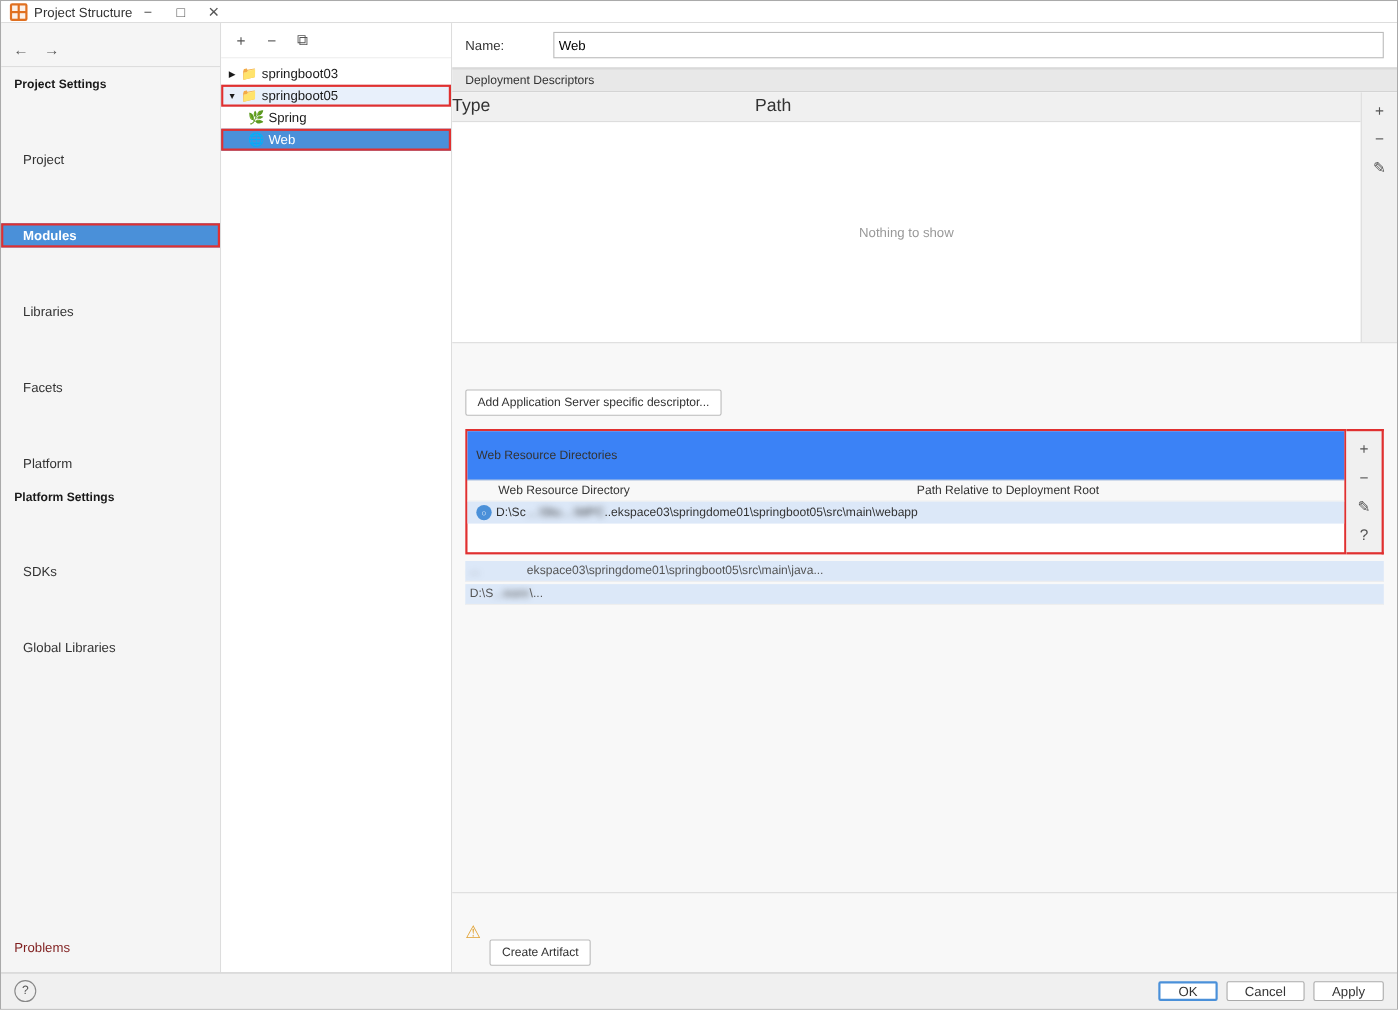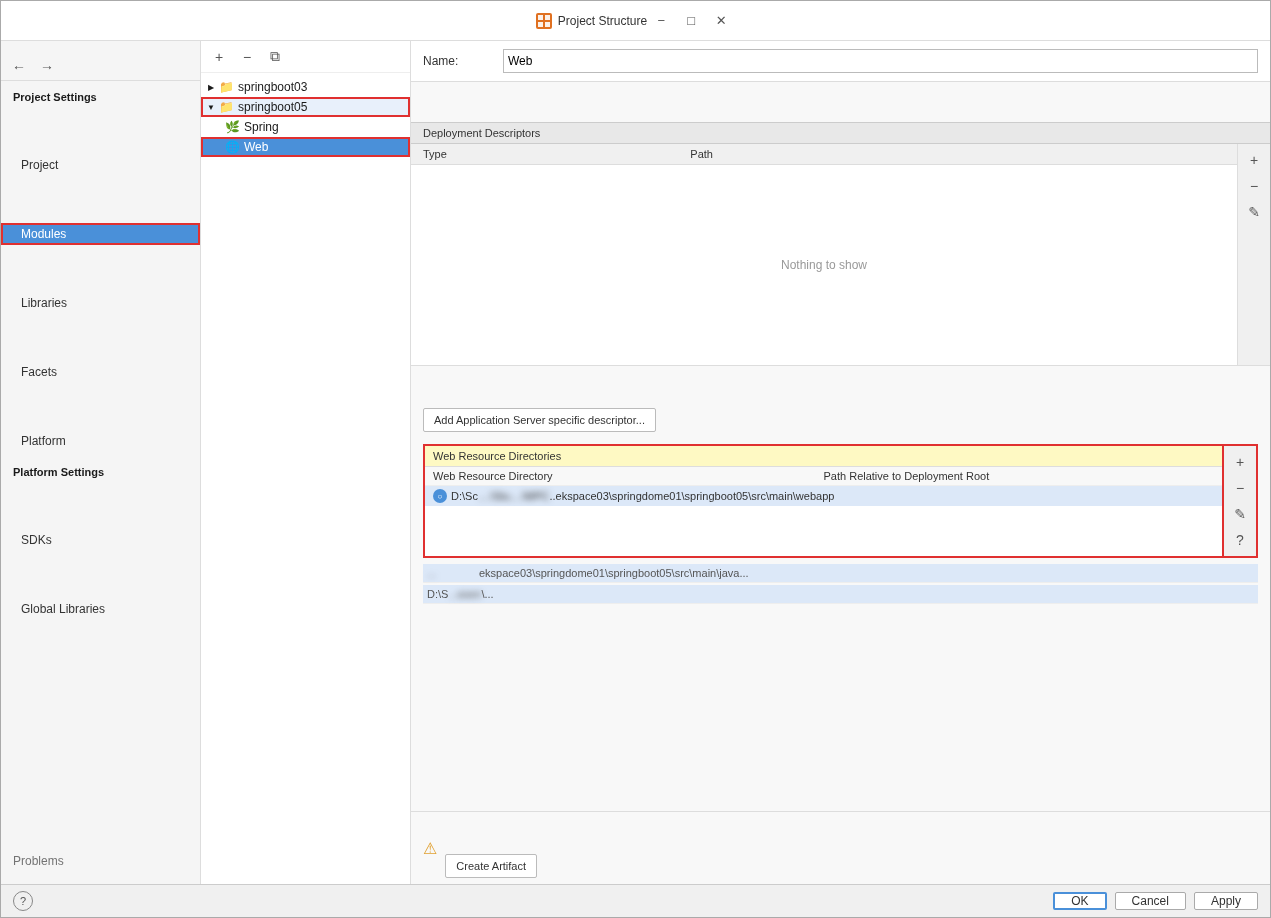--- a/index.html
+++ b/index.html
@@ -22,12 +22,12 @@
     }
     .titlebar {
       background: #fff;
-      height: 40px;
+      height: 20px;
       display: flex;
       align-items: center;
       padding: 0 8px;
       border-bottom: 1px solid #ddd;
-      justify-content: center;
+      justify-content: flex-start;
     }
     .titlebar-left {
       display: flex;

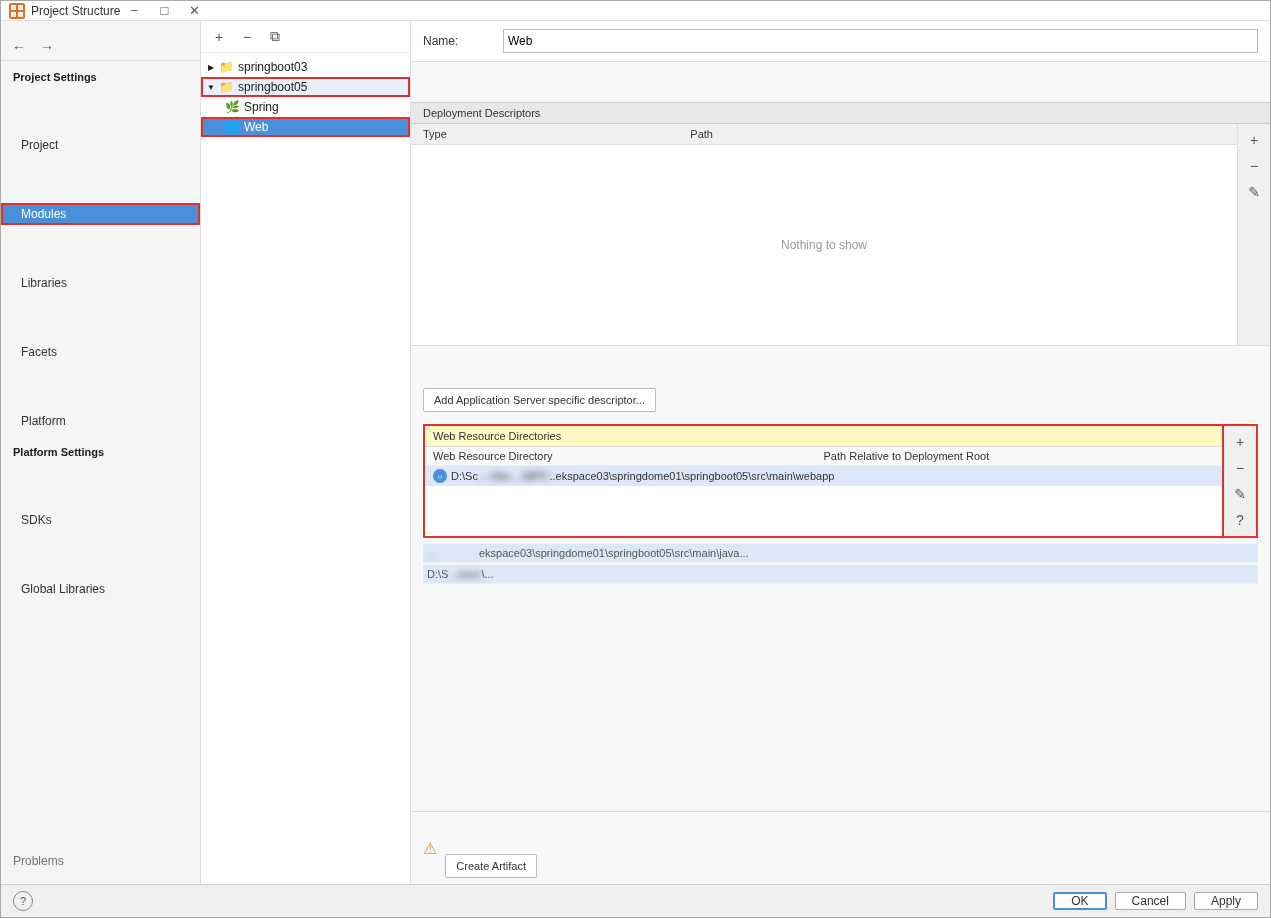--- a/index.html
+++ b/index.html
@@ -207,7 +207,6 @@
       color: #333;
       border-top: 1px solid #ccc;
       border-bottom: 1px solid #ccc;
-      margin-top: 40px;
     }
     .table-header {
       display: flex;

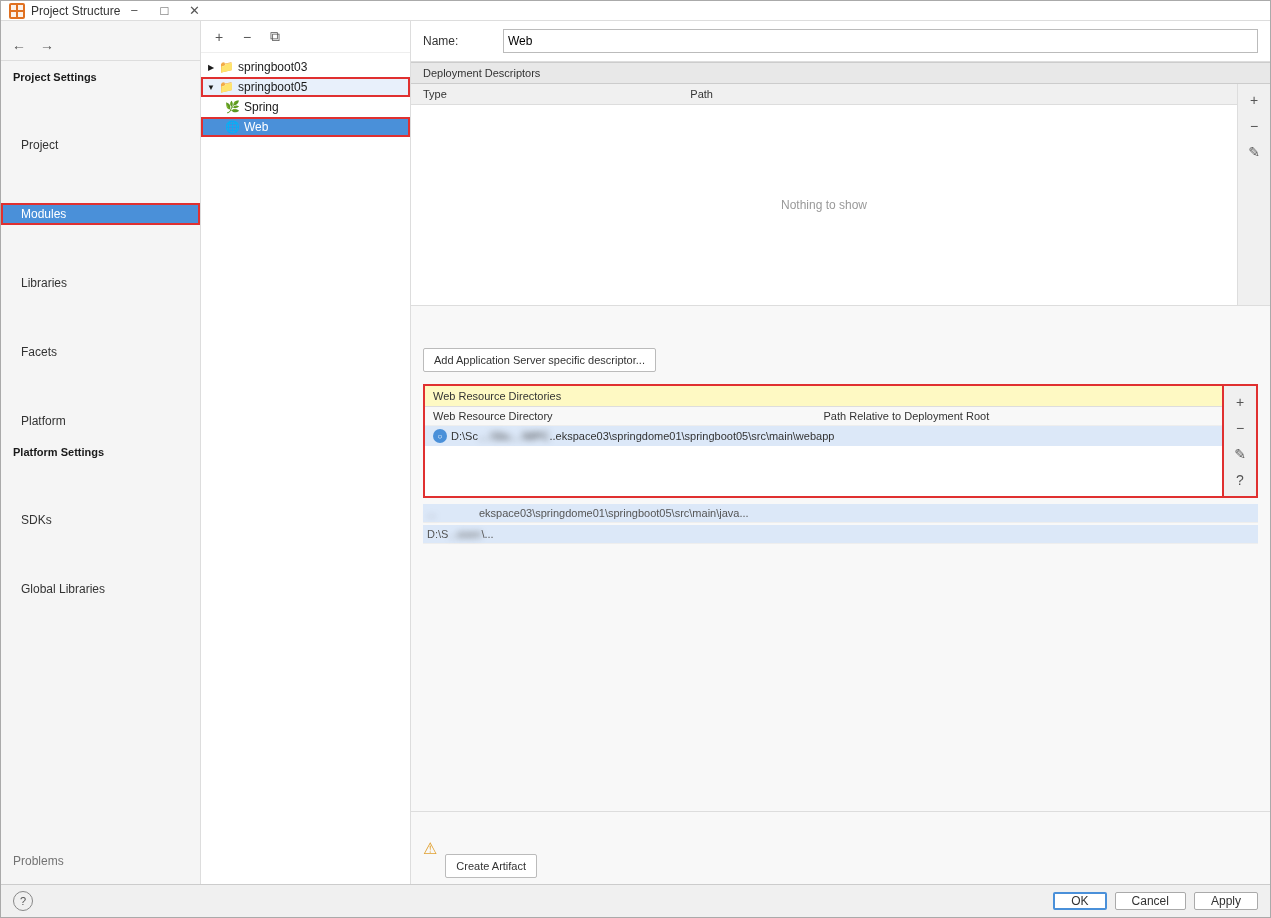--- a/index.html
+++ b/index.html
@@ -212,9 +212,9 @@
       display: flex;
       align-items: center;
       background: #f0f0f0;
-      padding: 4px 12px;
+      padding: 4px 0;
       border-bottom: 1px solid #ddd;
-      font-size: 11px;
+      font-size: 16px;
       color: #333;
     }
     .table-col-type { flex: 1; }

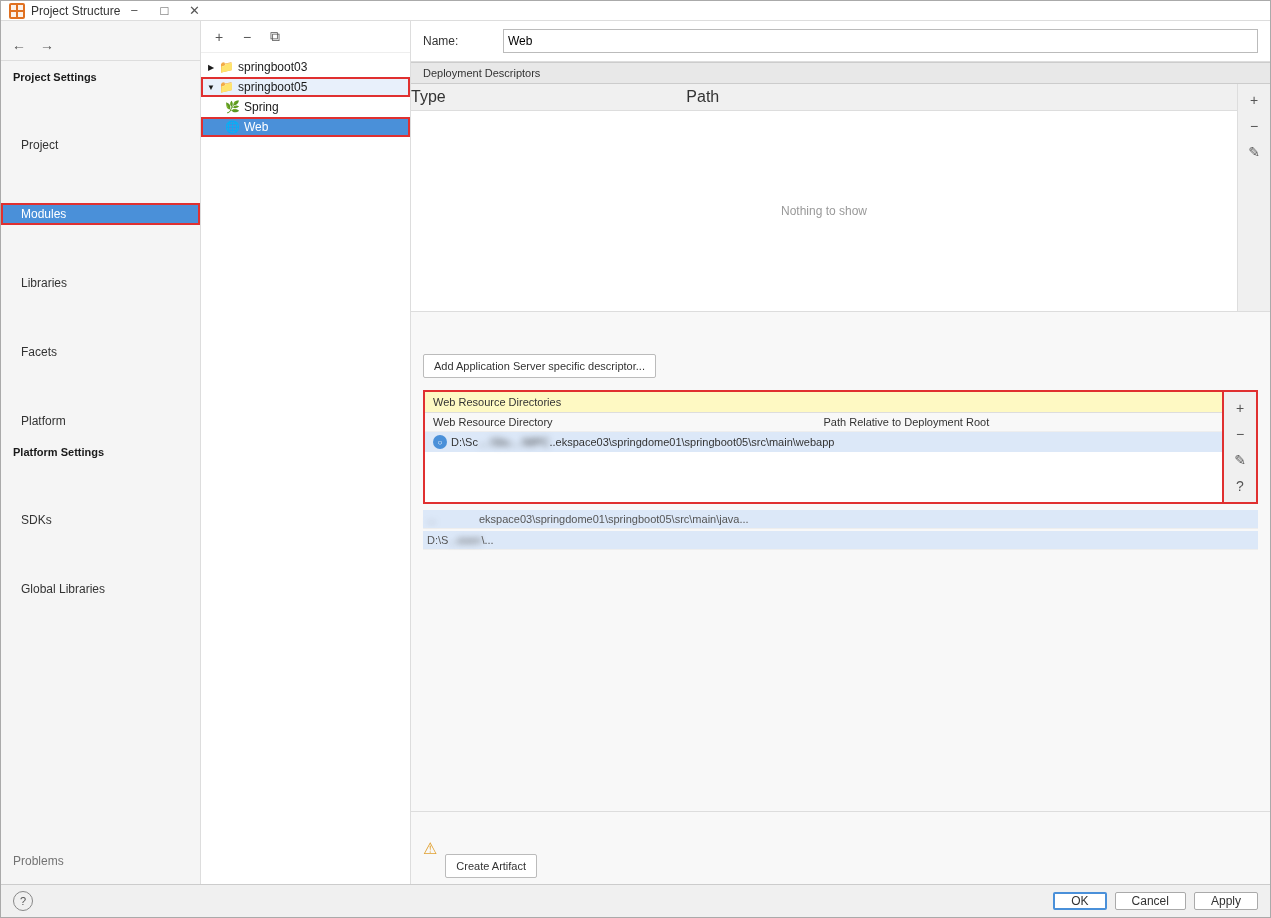--- a/index.html
+++ b/index.html
@@ -109,6 +109,7 @@
     .sidebar-item.active {
       background: #4a90d9;
       color: white;
+      font-weight: bold;
     }
     .sidebar-section-title.platform { margin-top: 8px; }
     .sidebar-problems {

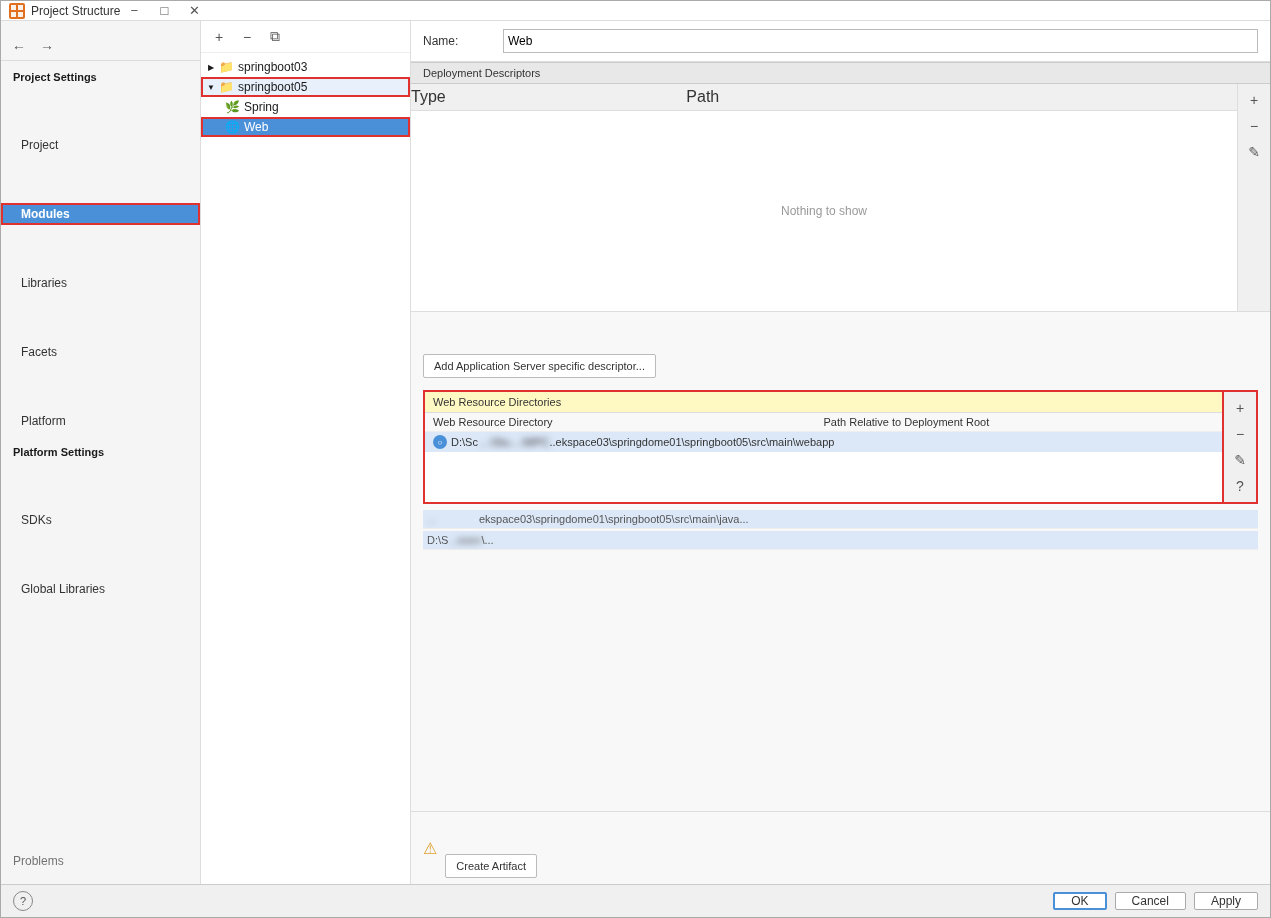--- a/index.html
+++ b/index.html
@@ -241,10 +241,10 @@
       margin-top: 36px;
     }
     .web-resource-title {
-      padding: 4px 8px;
-      font-size: 11px;
-      color: #333;
-      background: #fef9c3;
+      padding: 16px 8px;
+      font-size: 11px;
+      color: #333;
+      background: #3b82f6;
       border-bottom: 1px solid #ddd;
     }
     .web-resource-table-header {

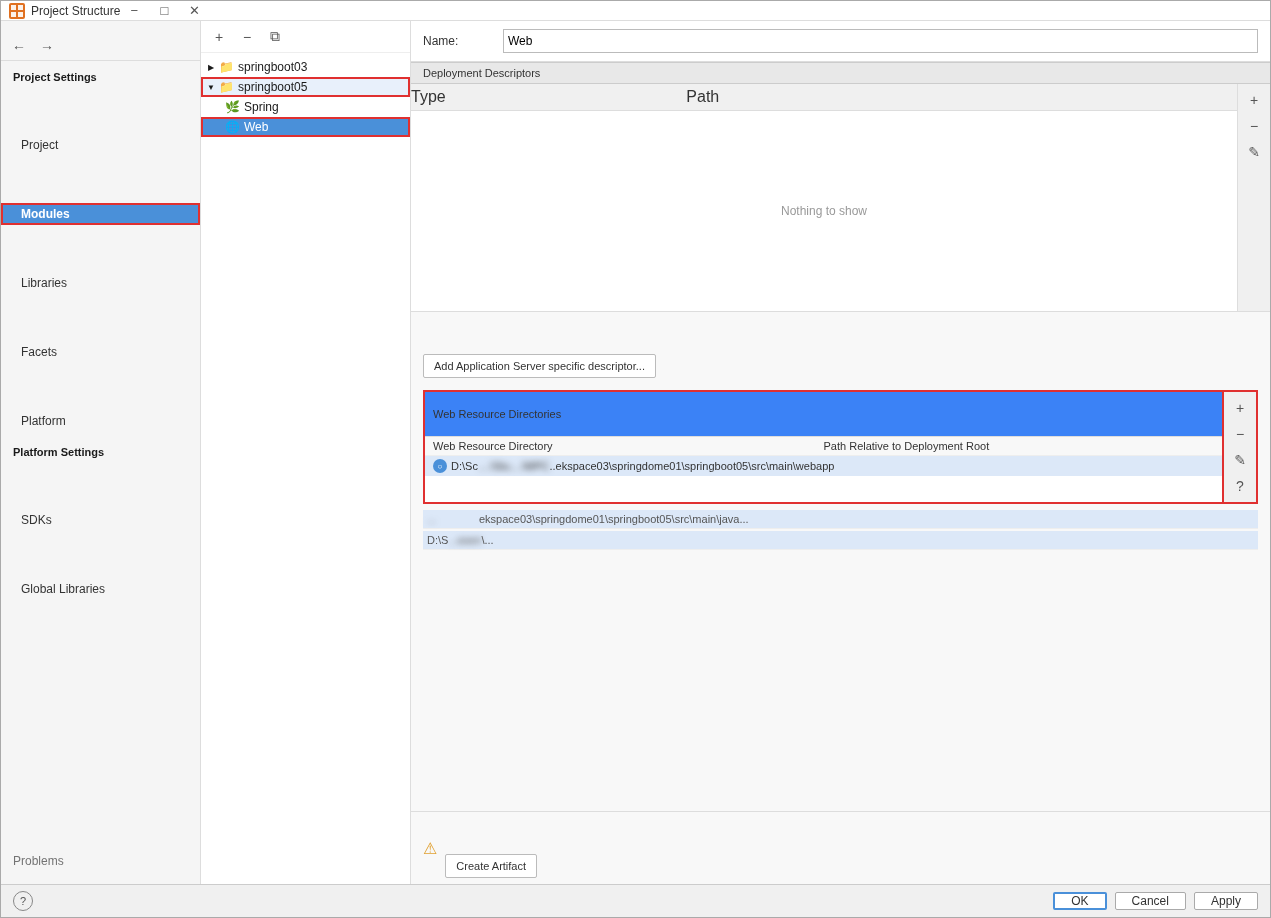--- a/index.html
+++ b/index.html
@@ -255,7 +255,7 @@
       border-bottom: 1px solid #eee;
       background: #f8f8f8;
     }
-    .web-resource-col1 { flex: 1; }
+    .web-resource-col1 { flex: 1; margin-left: 20px; }
     .web-resource-col2 { flex: 1; }
     .web-resource-row {
       display: flex;

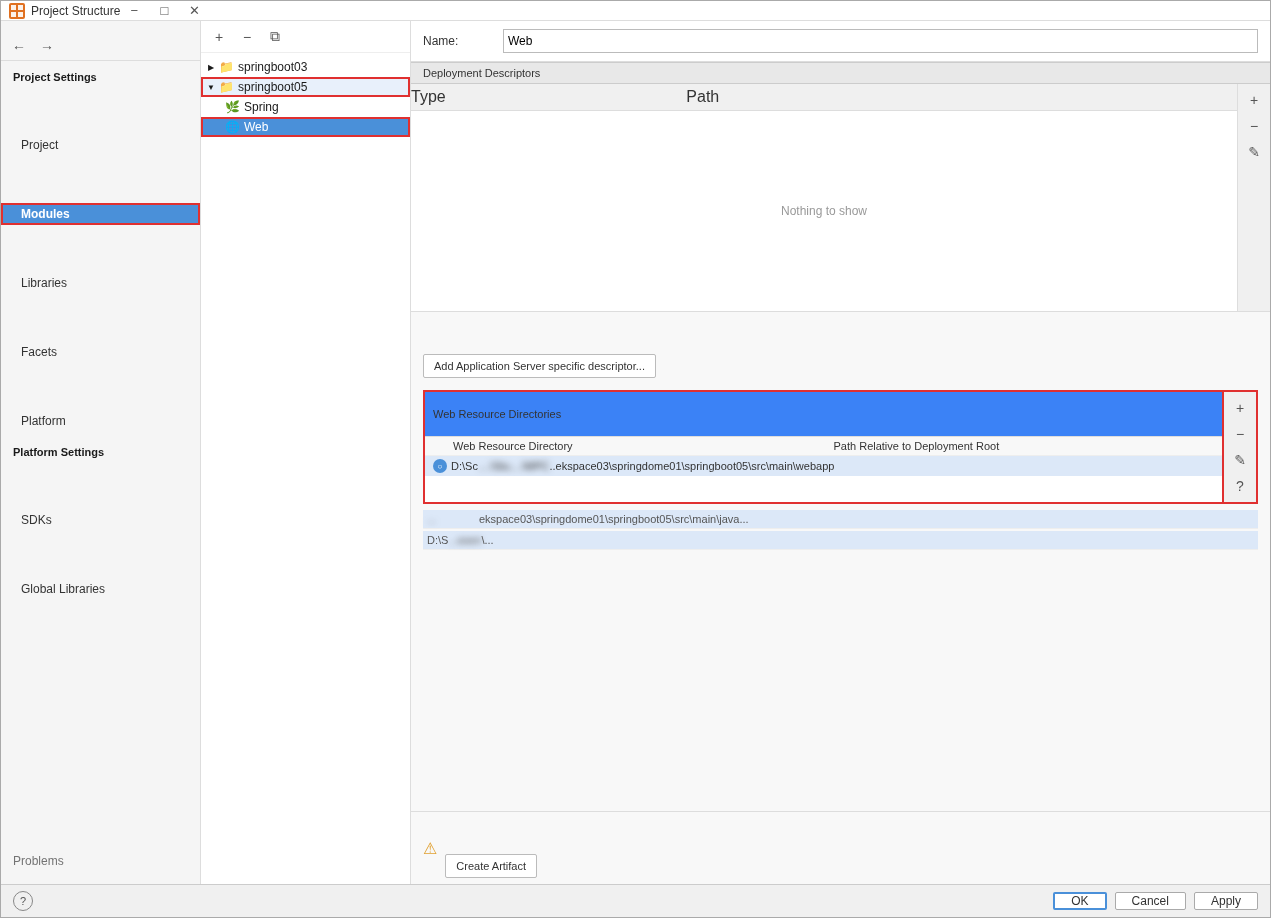--- a/index.html
+++ b/index.html
@@ -116,7 +116,7 @@
       margin-top: auto;
       padding: 8px 12px;
       cursor: pointer;
-      color: #737373;
+      color: #7f1d1d;
       font-size: 12px;
     }
     .tree-panel {

